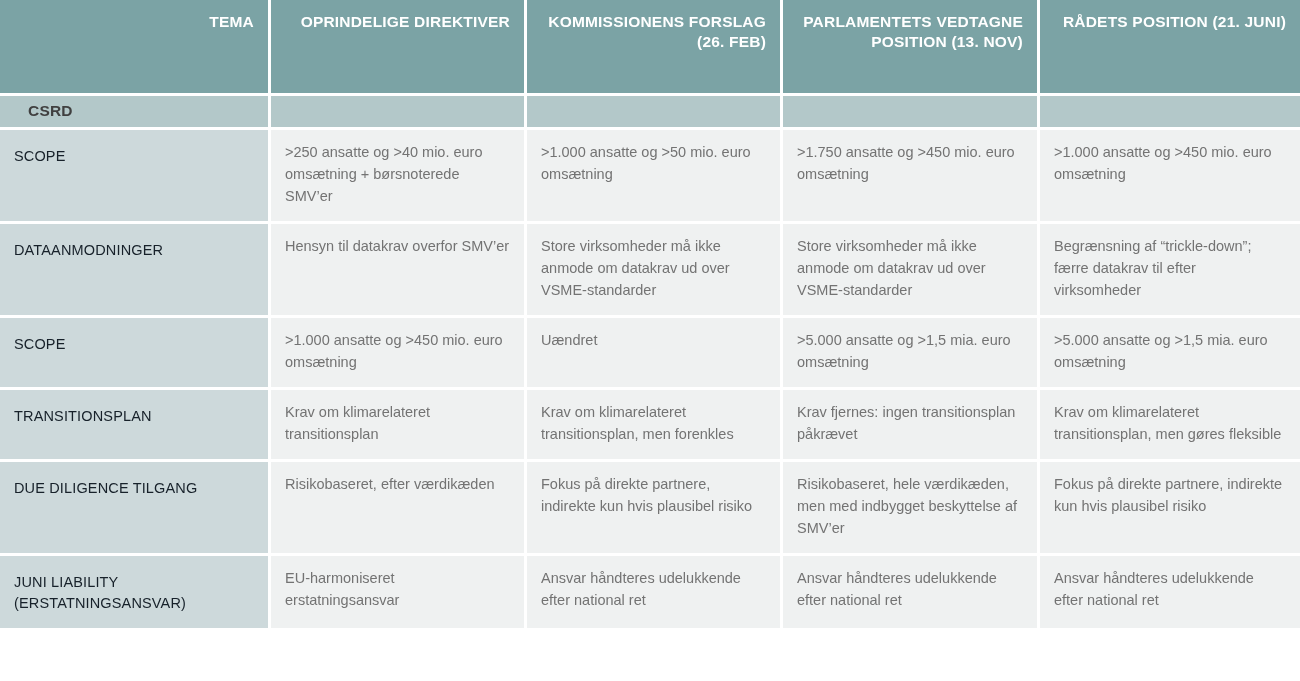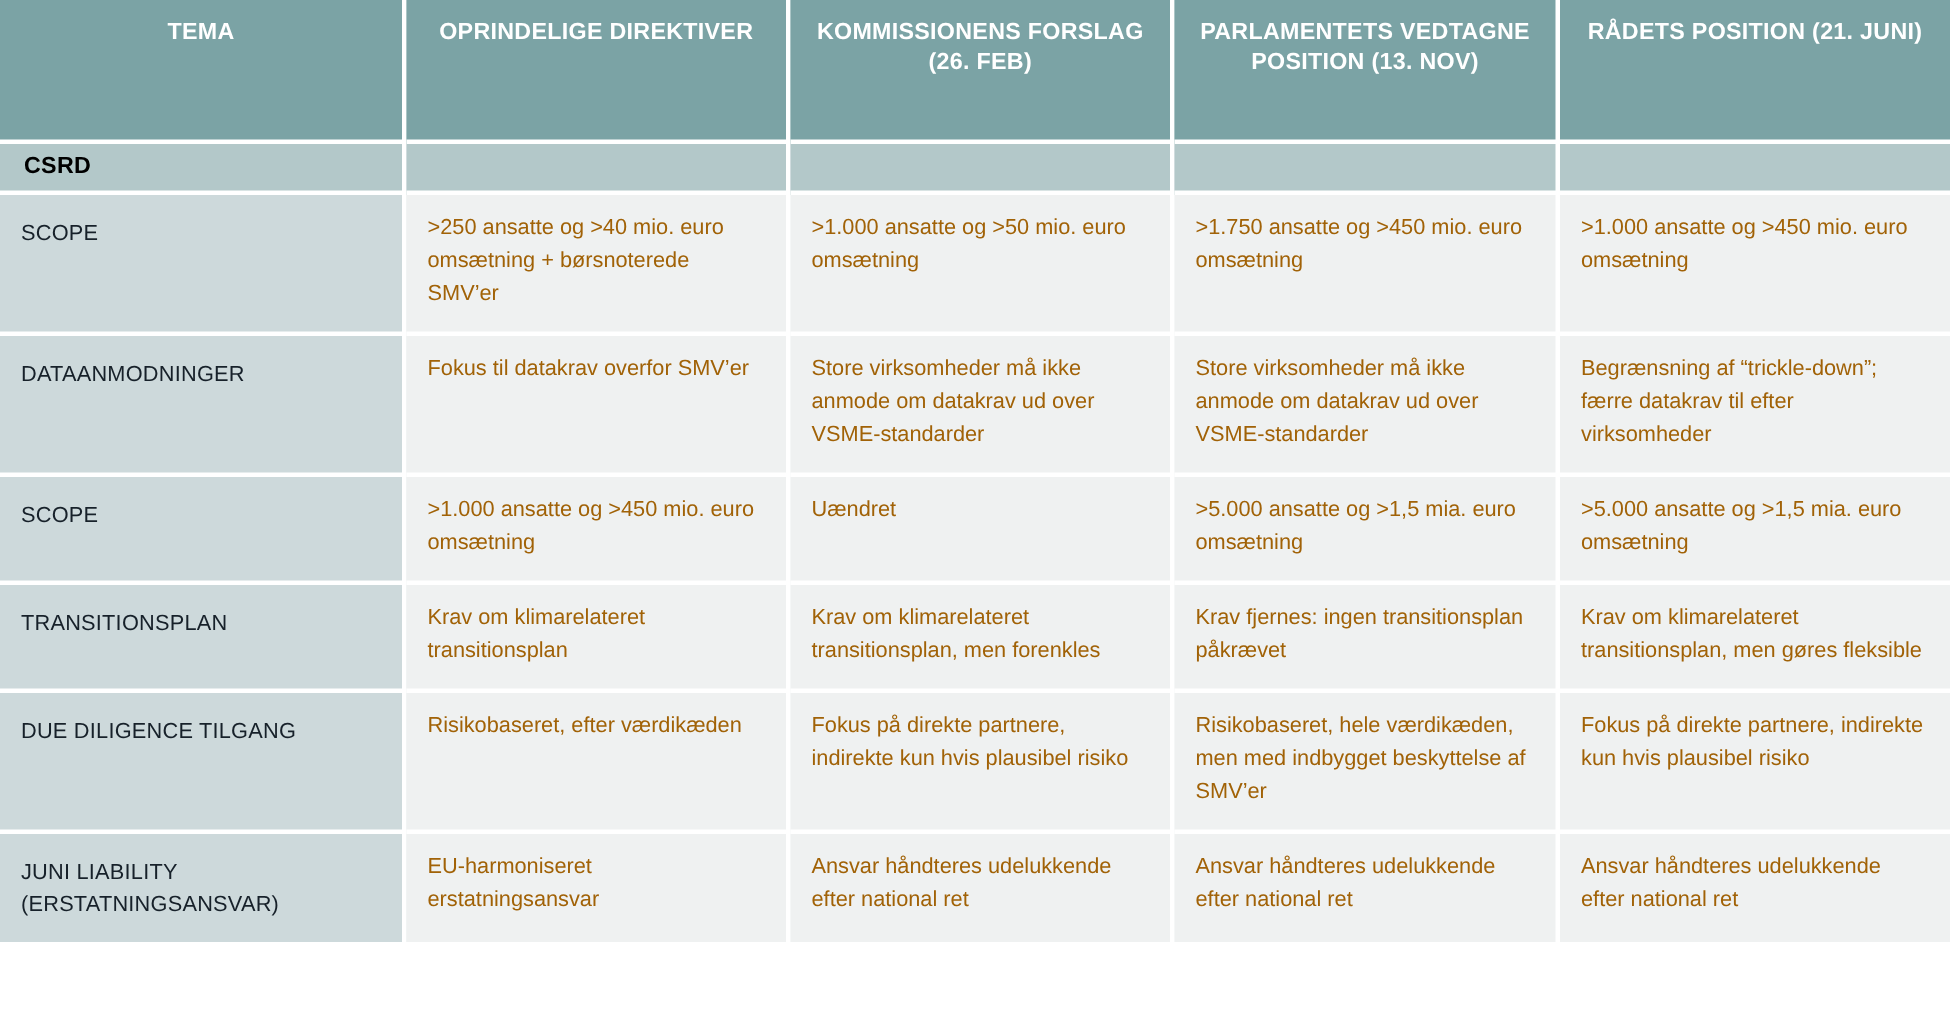--- a/index.html
+++ b/index.html
@@ -38,7 +38,7 @@
     font-weight: bold;
     line-height: 1.32;
     letter-spacing: 0.2px;
-    text-align: center;
+    text-align: right;
     vertical-align: top;
     padding: 12px 14px 14px 14px;
     height: 67px;

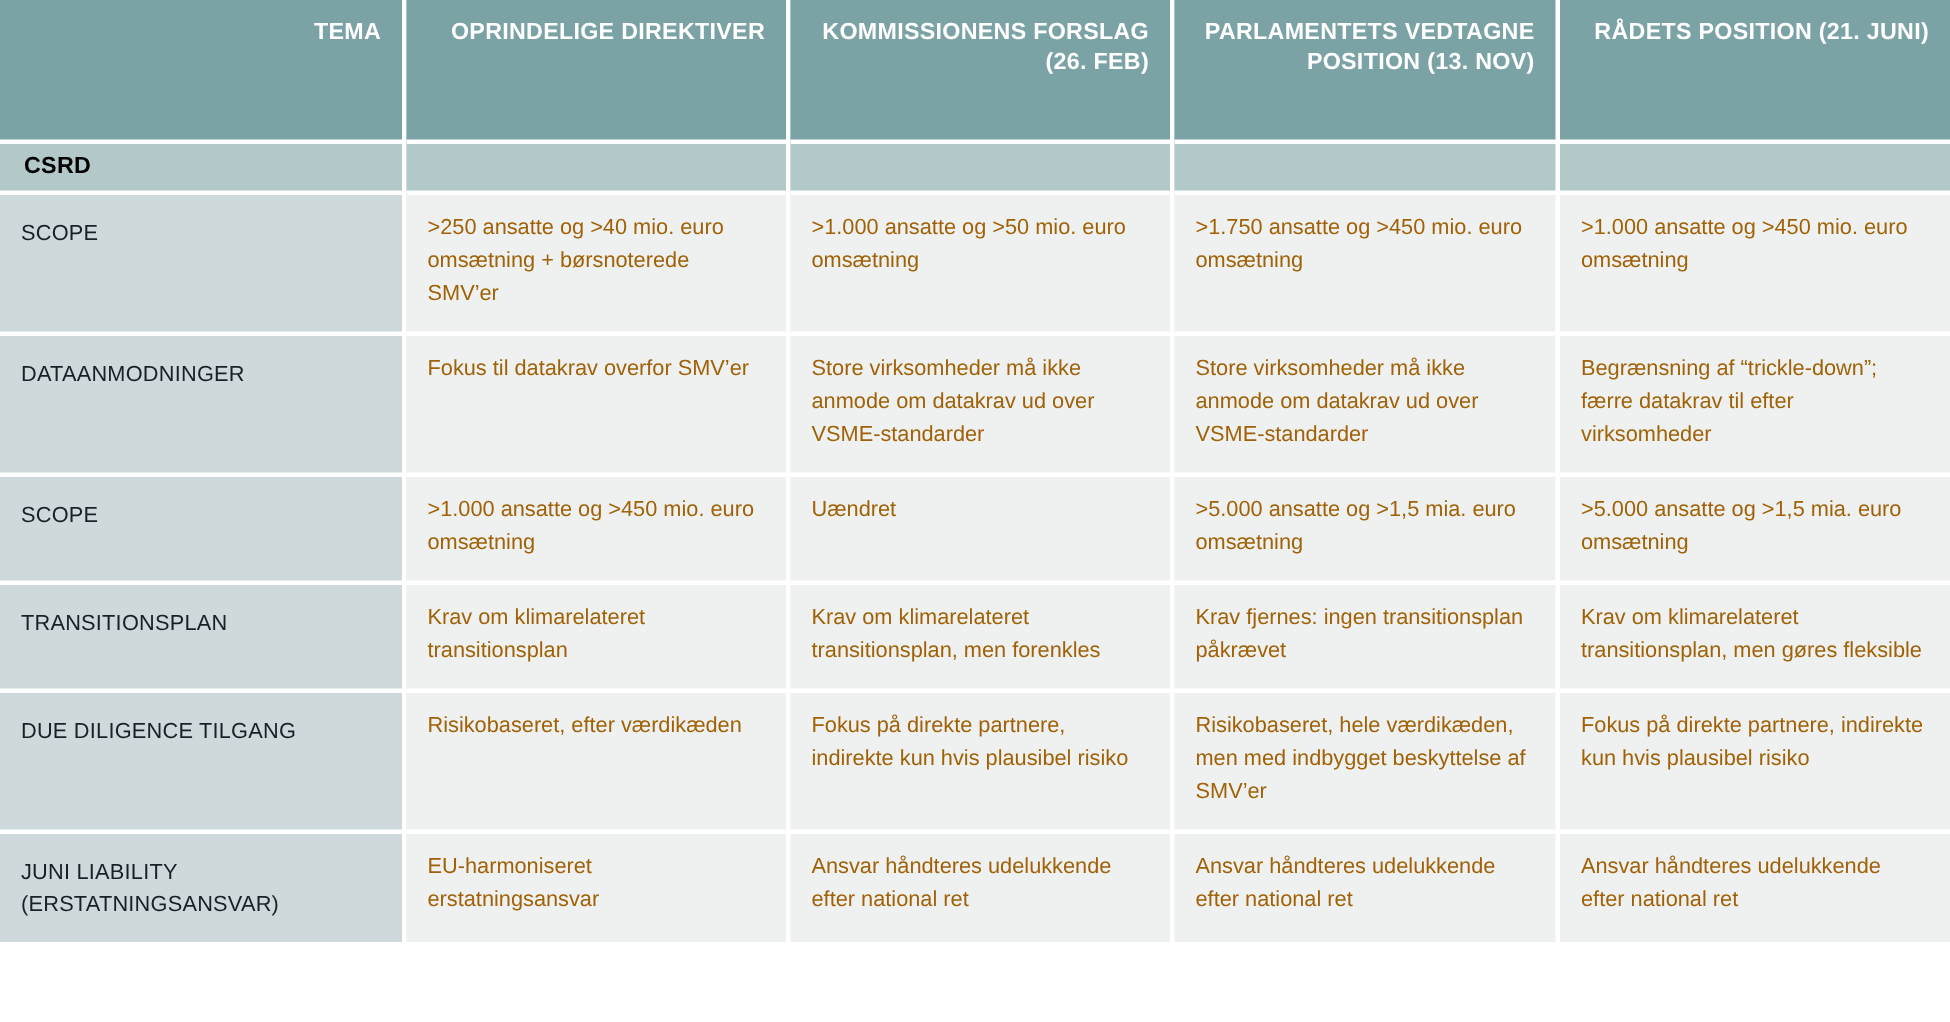--- a/index.html
+++ b/index.html
@@ -60,11 +60,11 @@
   }
   tr.section-row td:last-child { border-right: none; }
   tr.section-row td.section-label {
-    color: #000000;
+    color: #404040;
     font-size: 15.5px;
     font-weight: bold;
     letter-spacing: 0.2px;
-    padding: 2px 14px 4px 16px;
+    padding: 2px 14px 4px 28px;
     font-stretch: condensed;
   }
 

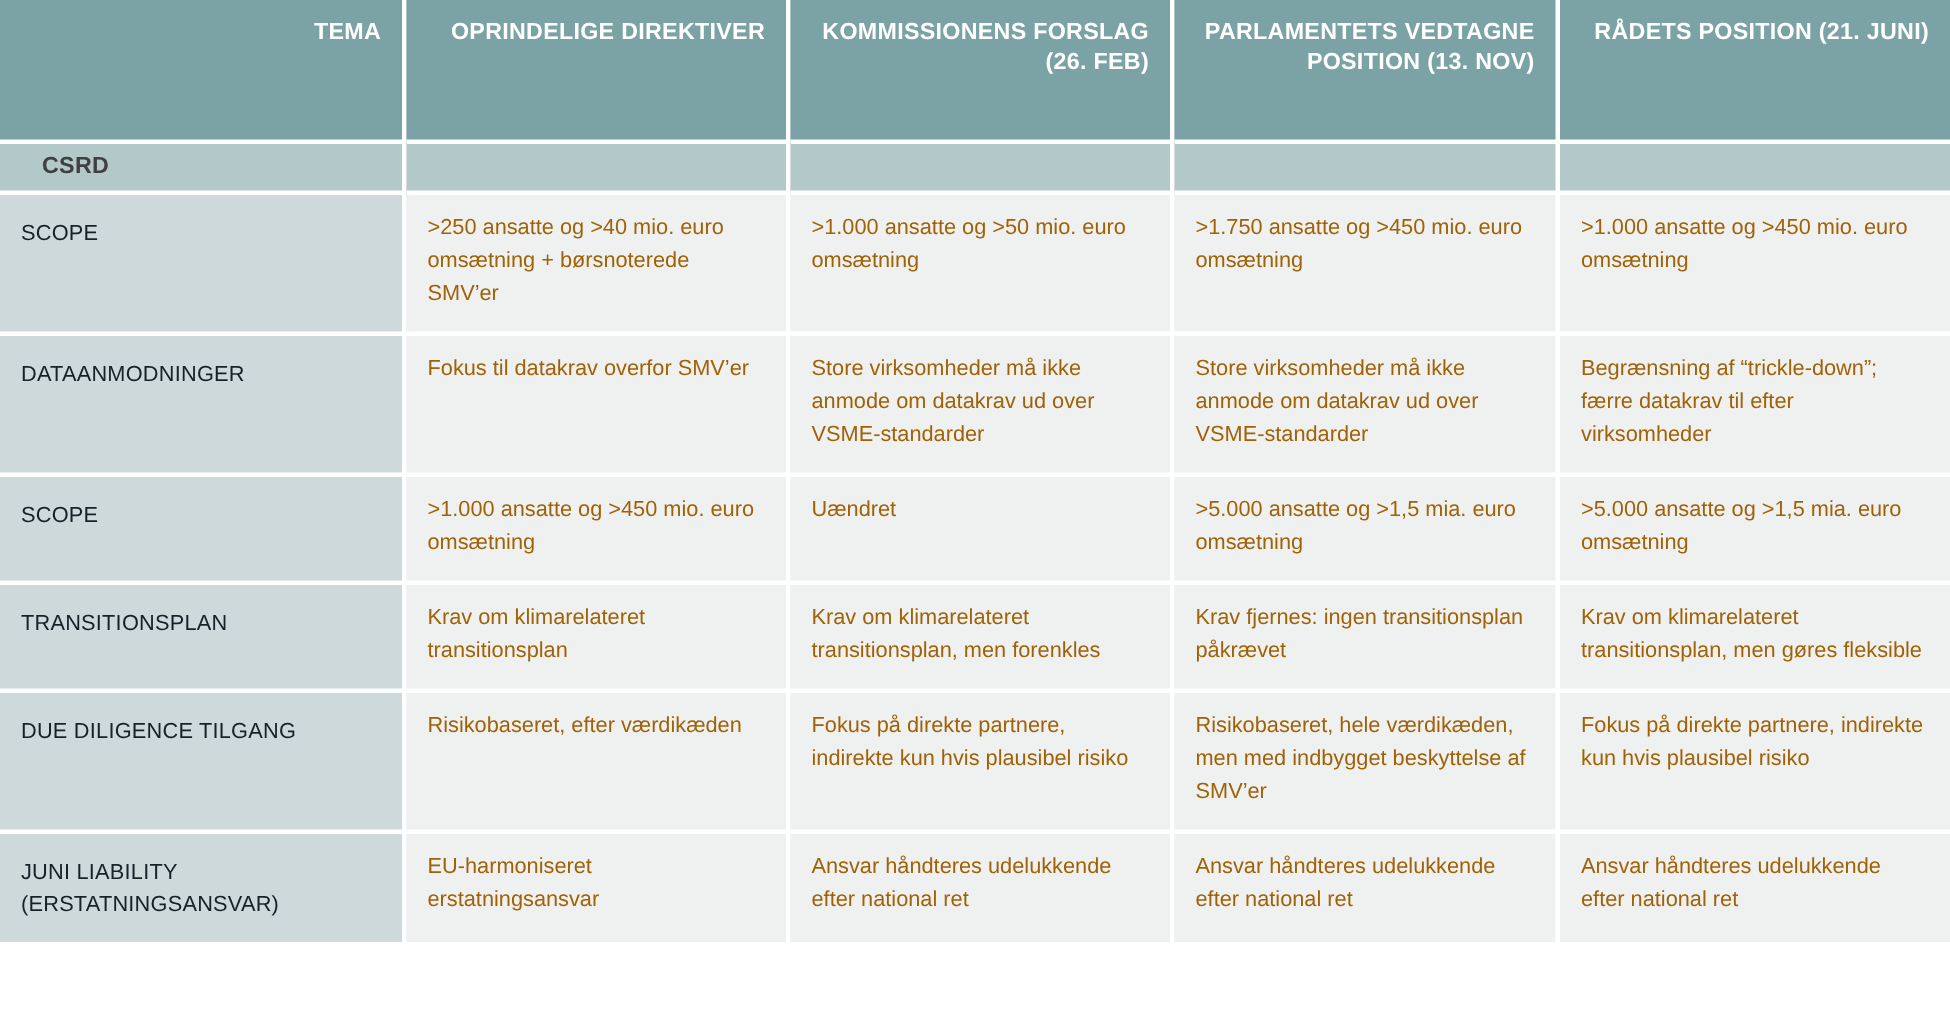--- a/index.html
+++ b/index.html
@@ -73,7 +73,7 @@
     vertical-align: top;
     font-size: 14.5px;
     line-height: 1.52;
-    color: #a16207;
+    color: #737373;
     padding: 11px 14px 14px 14px;
     border-right: 3px solid #ffffff;
     border-bottom: 3px solid #ffffff;

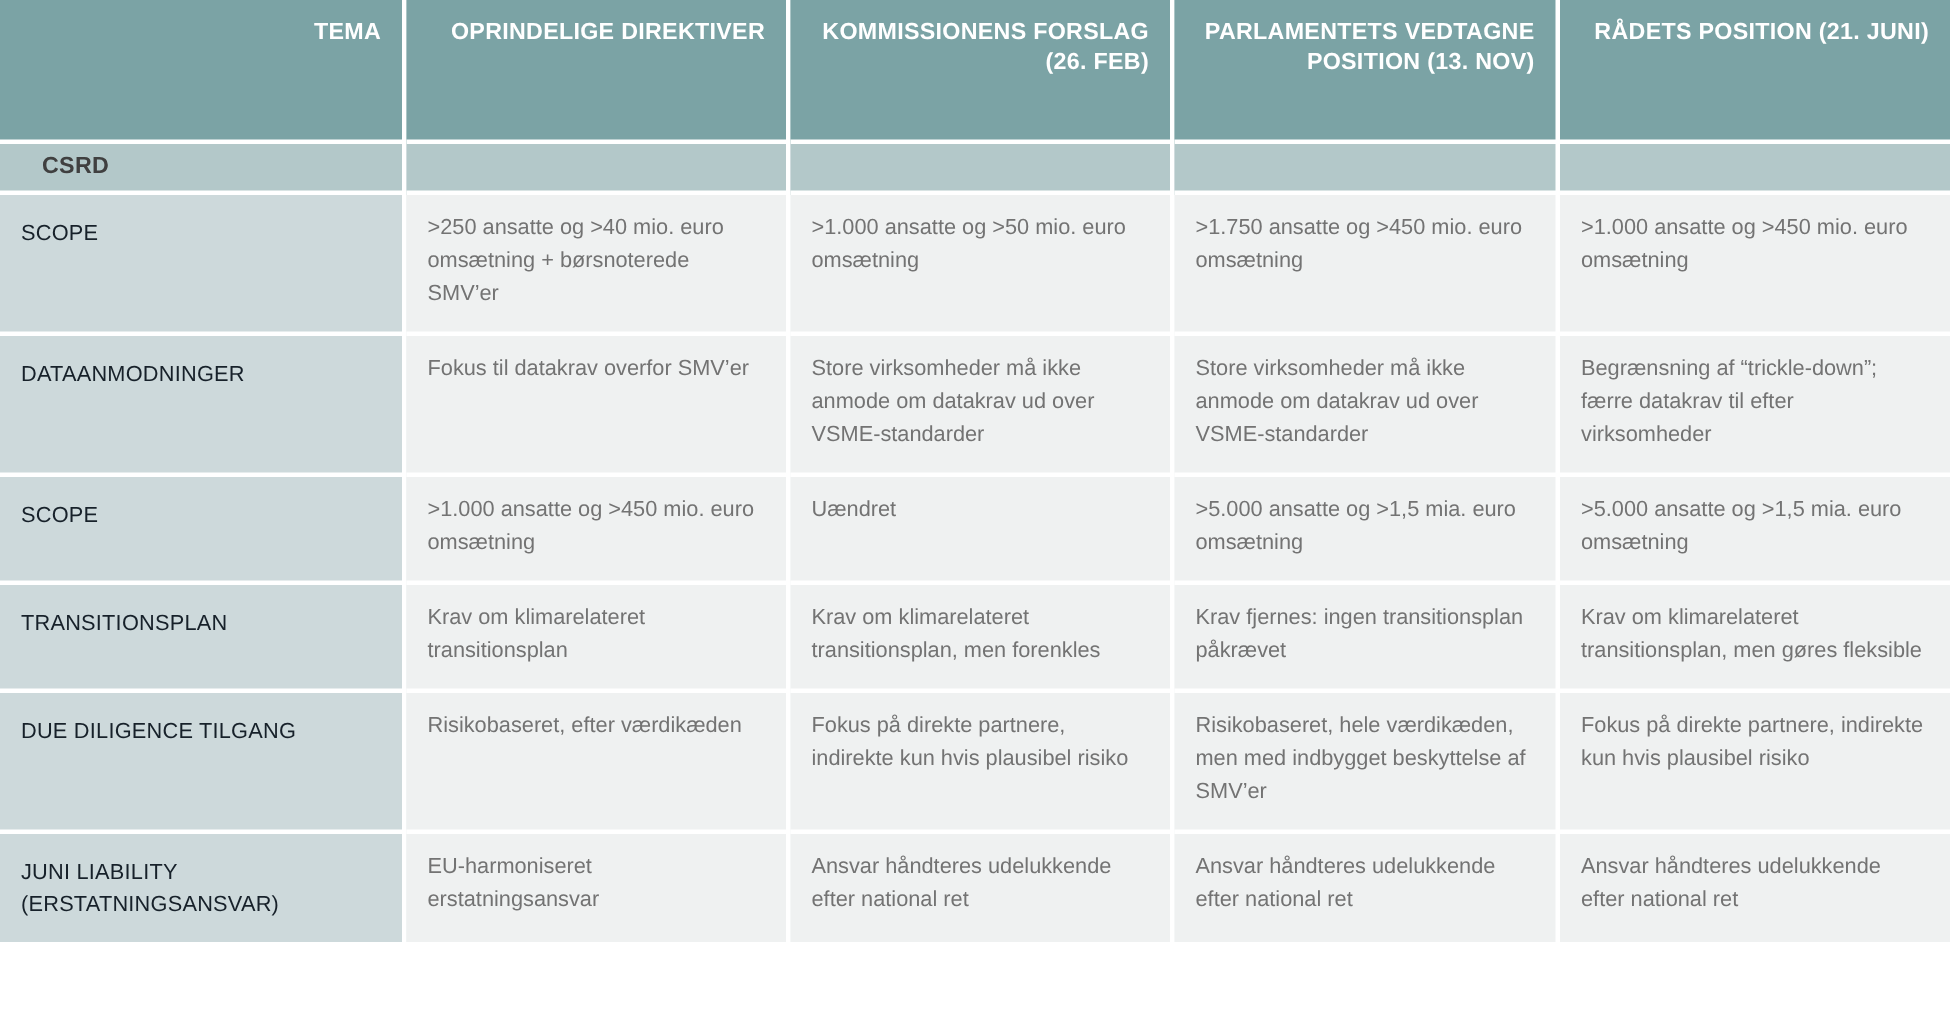--- a/index.html
+++ b/index.html
@@ -134,7 +134,7 @@
 
     <tr>
       <td class="theme-cell">DATAANMODNINGER</td>
-      <td>Fokus til datakrav overfor SMV’er</td>
+      <td>Hensyn til datakrav overfor SMV’er</td>
       <td>Store virksomheder må ikke anmode om datakrav ud over VSME-standarder</td>
       <td>Store virksomheder må ikke anmode om datakrav ud over VSME-standarder</td>
       <td>Begrænsning af “trickle-down”; færre datakrav til efter virksomheder</td>

